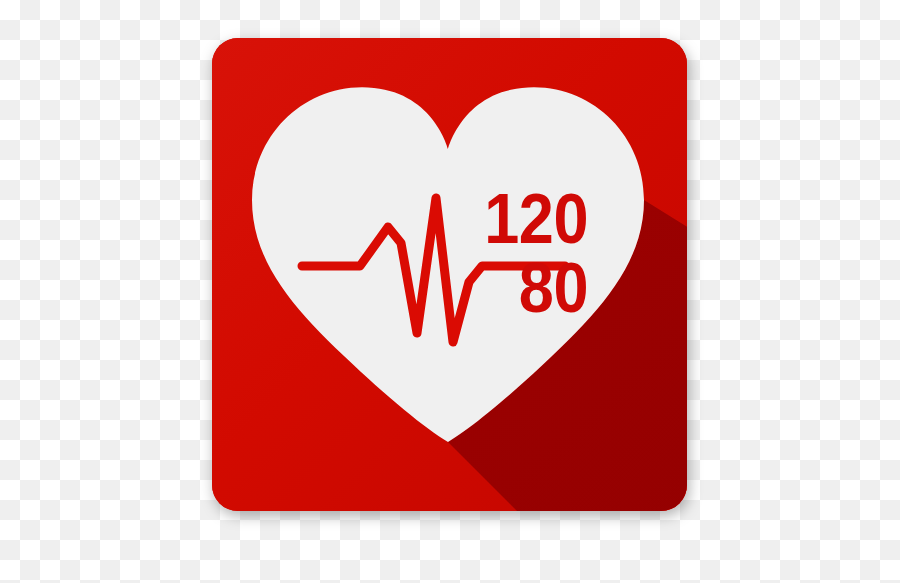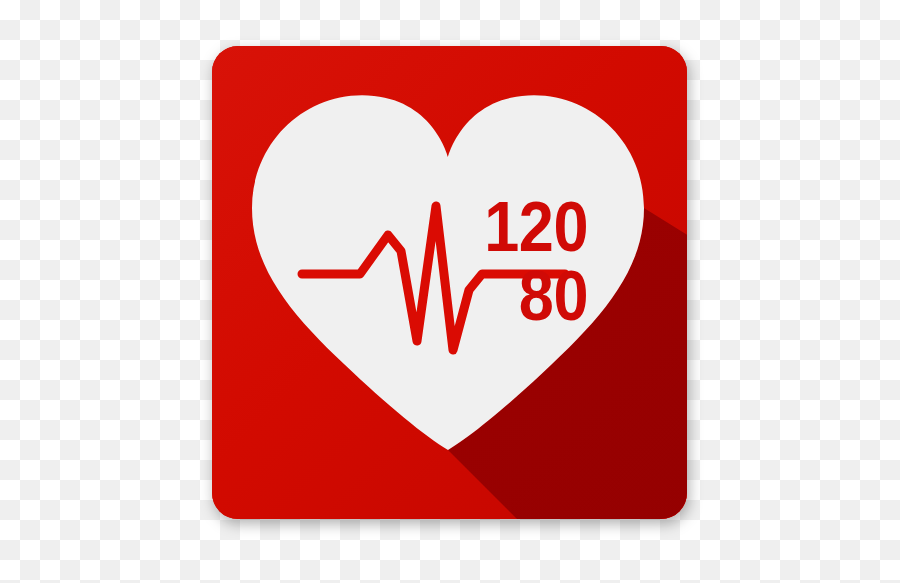--- a/index.html
+++ b/index.html
@@ -31,7 +31,7 @@
   #icon-tile {
     position: absolute;
     left: 212px;
-    top: 46px;
+    top: 38px;
     width: 475px;
     height: 473px;
     border-radius: 26px;

